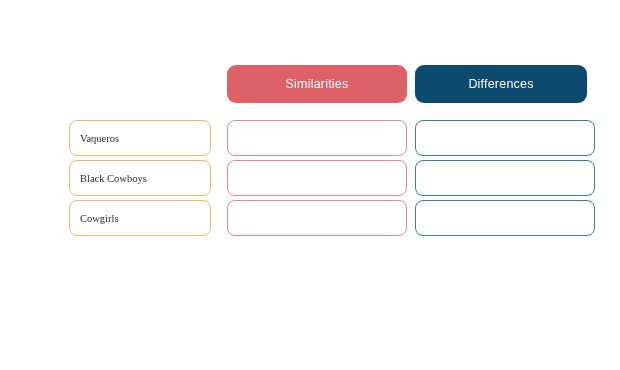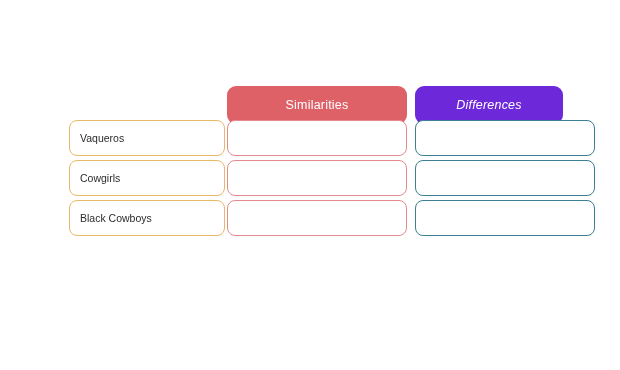--- a/index.html
+++ b/index.html
@@ -24,7 +24,7 @@
   .header-row {
     position: absolute;
     left: 0;
-    top: 86px;
+    top: 65px;
     width: 620px;
     height: 38px;
   }

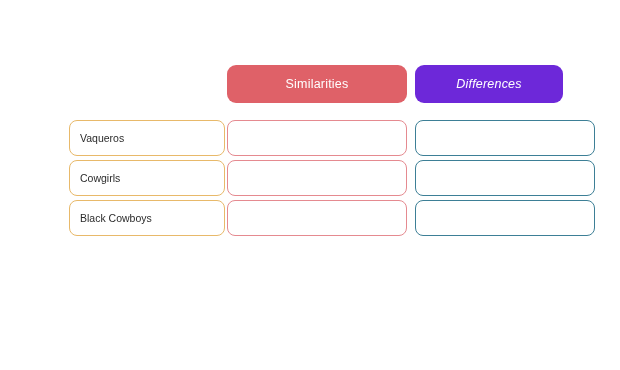--- a/index.html
+++ b/index.html
@@ -47,9 +47,8 @@
   }
   .col-header.differences {
     left: 415px;
-    width: 148px;
-    background: #6d28d9;
-    font-style: italic;
+    width: 172px;
+    background: #0c4a6e;
   }
 
   

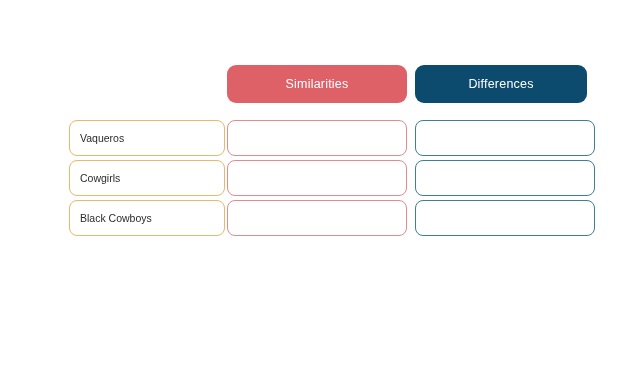--- a/index.html
+++ b/index.html
@@ -68,7 +68,7 @@
     position: absolute;
     left: 69px;
     top: 0;
-    width: 156px;
+    width: 142px;
     height: 36px;
     box-sizing: border-box;
     border: 1.6px solid #e8b96a;
@@ -81,6 +81,7 @@
     font-size: 10.5px;
     white-space: nowrap;
     overflow: hidden;
+    font-family: Liberation Serif, serif;
   }
 
   .cell {

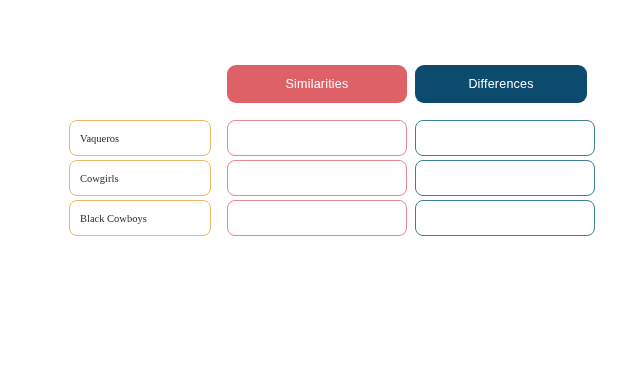--- a/index.html
+++ b/index.html
@@ -122,13 +122,13 @@
     </div>
 
     <div class="grid-row">
-      <div class="row-label">Cowgirls</div>
+      <div class="row-label">Black Cowboys</div>
       <div class="cell sim"></div>
       <div class="cell diff"></div>
     </div>
 
     <div class="grid-row">
-      <div class="row-label">Black Cowboys</div>
+      <div class="row-label">Cowgirls</div>
       <div class="cell sim"></div>
       <div class="cell diff"></div>
     </div>

